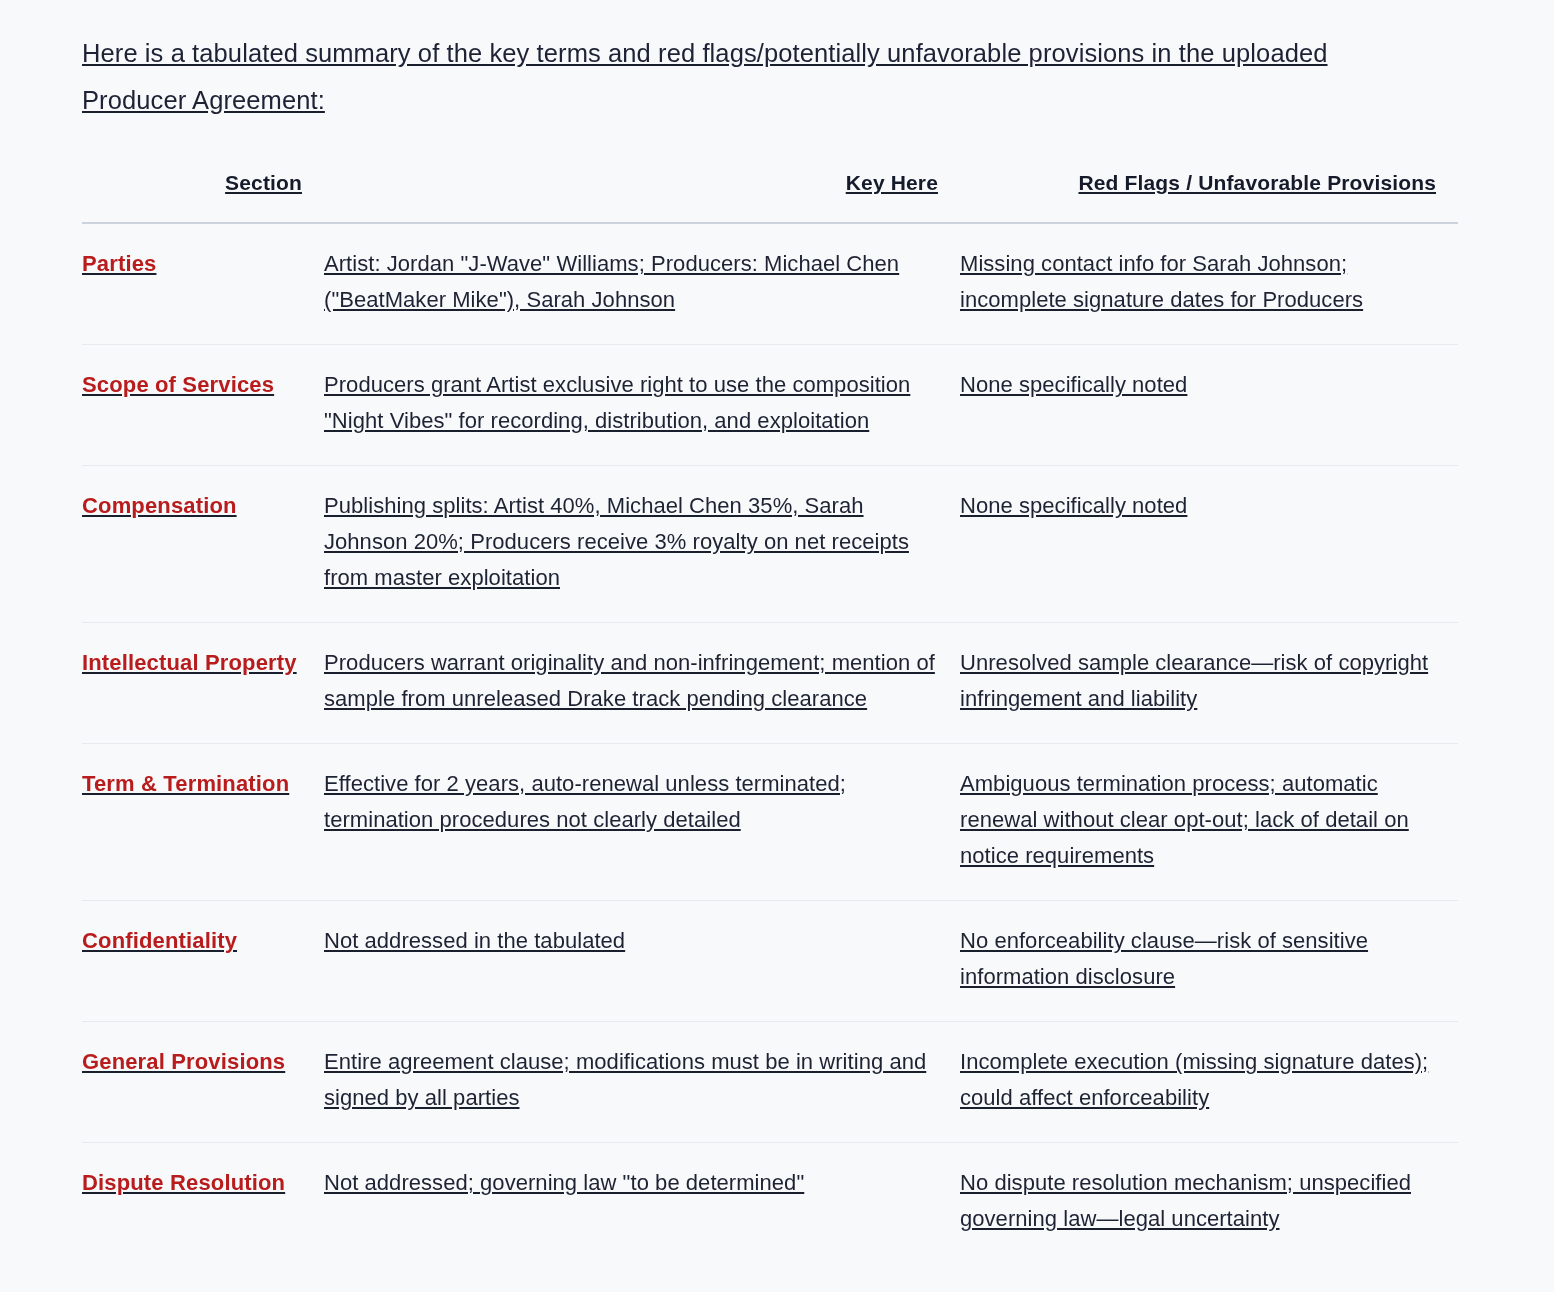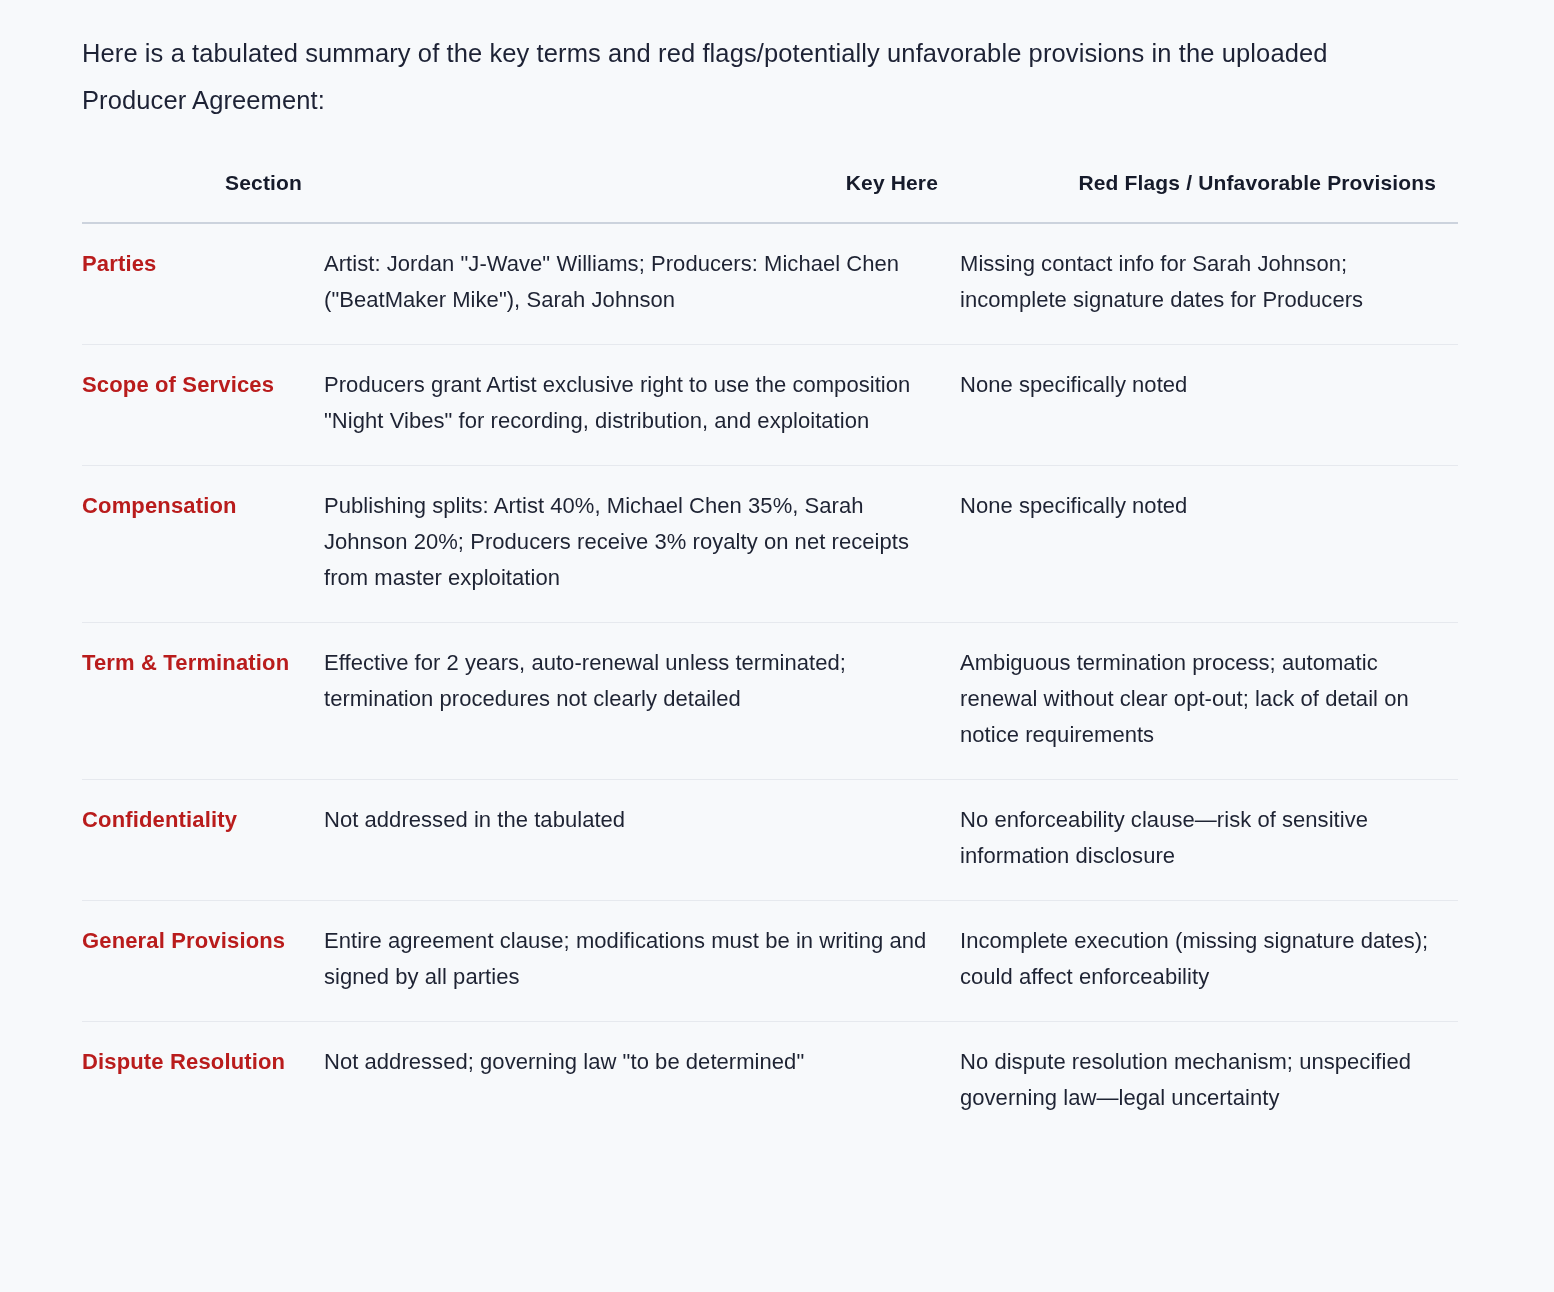--- a/index.html
+++ b/index.html
@@ -20,6 +20,7 @@
     box-sizing: border-box;
     width: 1554px;
     padding: 30px 82px 0 82px;
+    text-decoration: underline;
   }
 
   .intro {

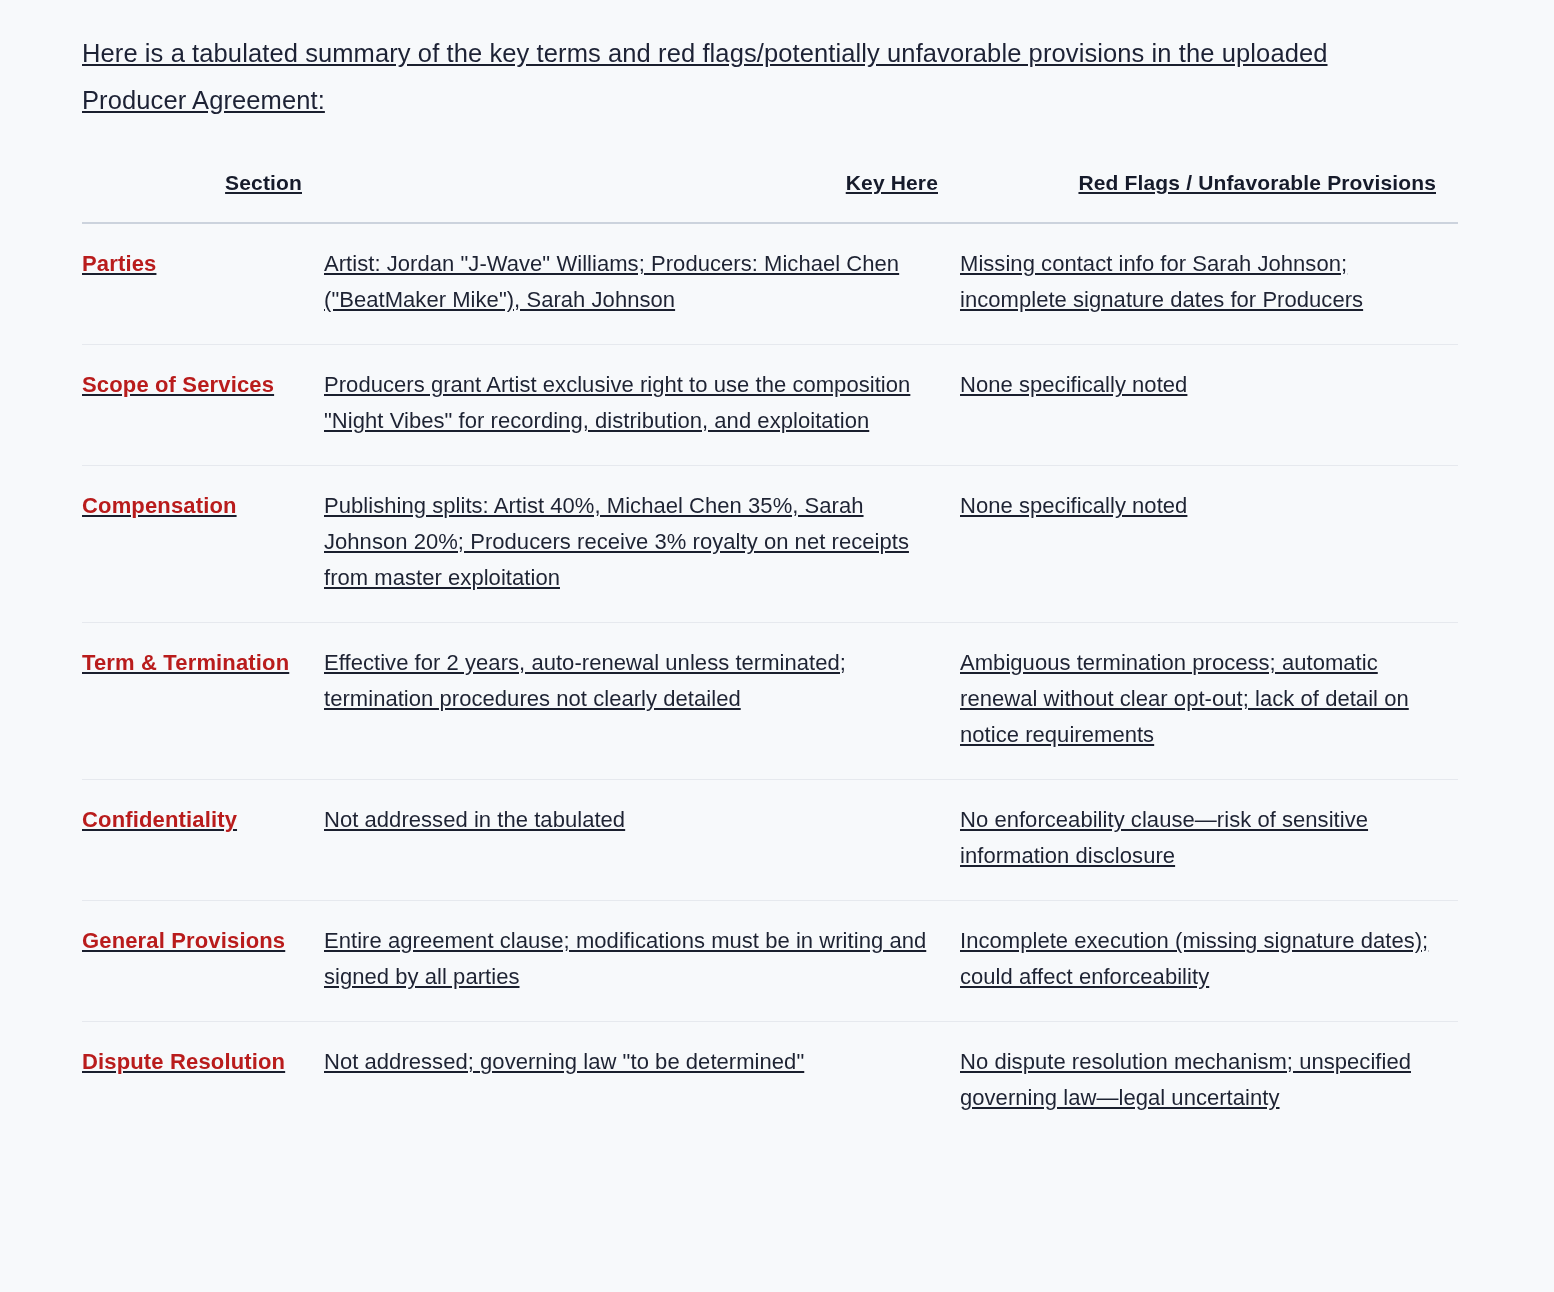--- a/index.html
+++ b/index.html
@@ -115,6 +115,11 @@
         <td class="cell-flags">None specifically noted</td>
       </tr>
       <tr>
+        <td class="cell-section">Intellectual Property</td>
+        <td class="cell-key">Producers warrant originality and non-infringement; mention of sample from unreleased Drake track pending clearance</td>
+        <td class="cell-flags">Unresolved sample clearance—risk of copyright infringement and liability</td>
+      </tr>
+      <tr>
         <td class="cell-section">Term &amp; Termination</td>
         <td class="cell-key">Effective for 2 years, auto-renewal unless terminated; termination procedures not clearly detailed</td>
         <td class="cell-flags">Ambiguous termination process; automatic renewal without clear opt-out; lack of detail on notice requirements</td>

